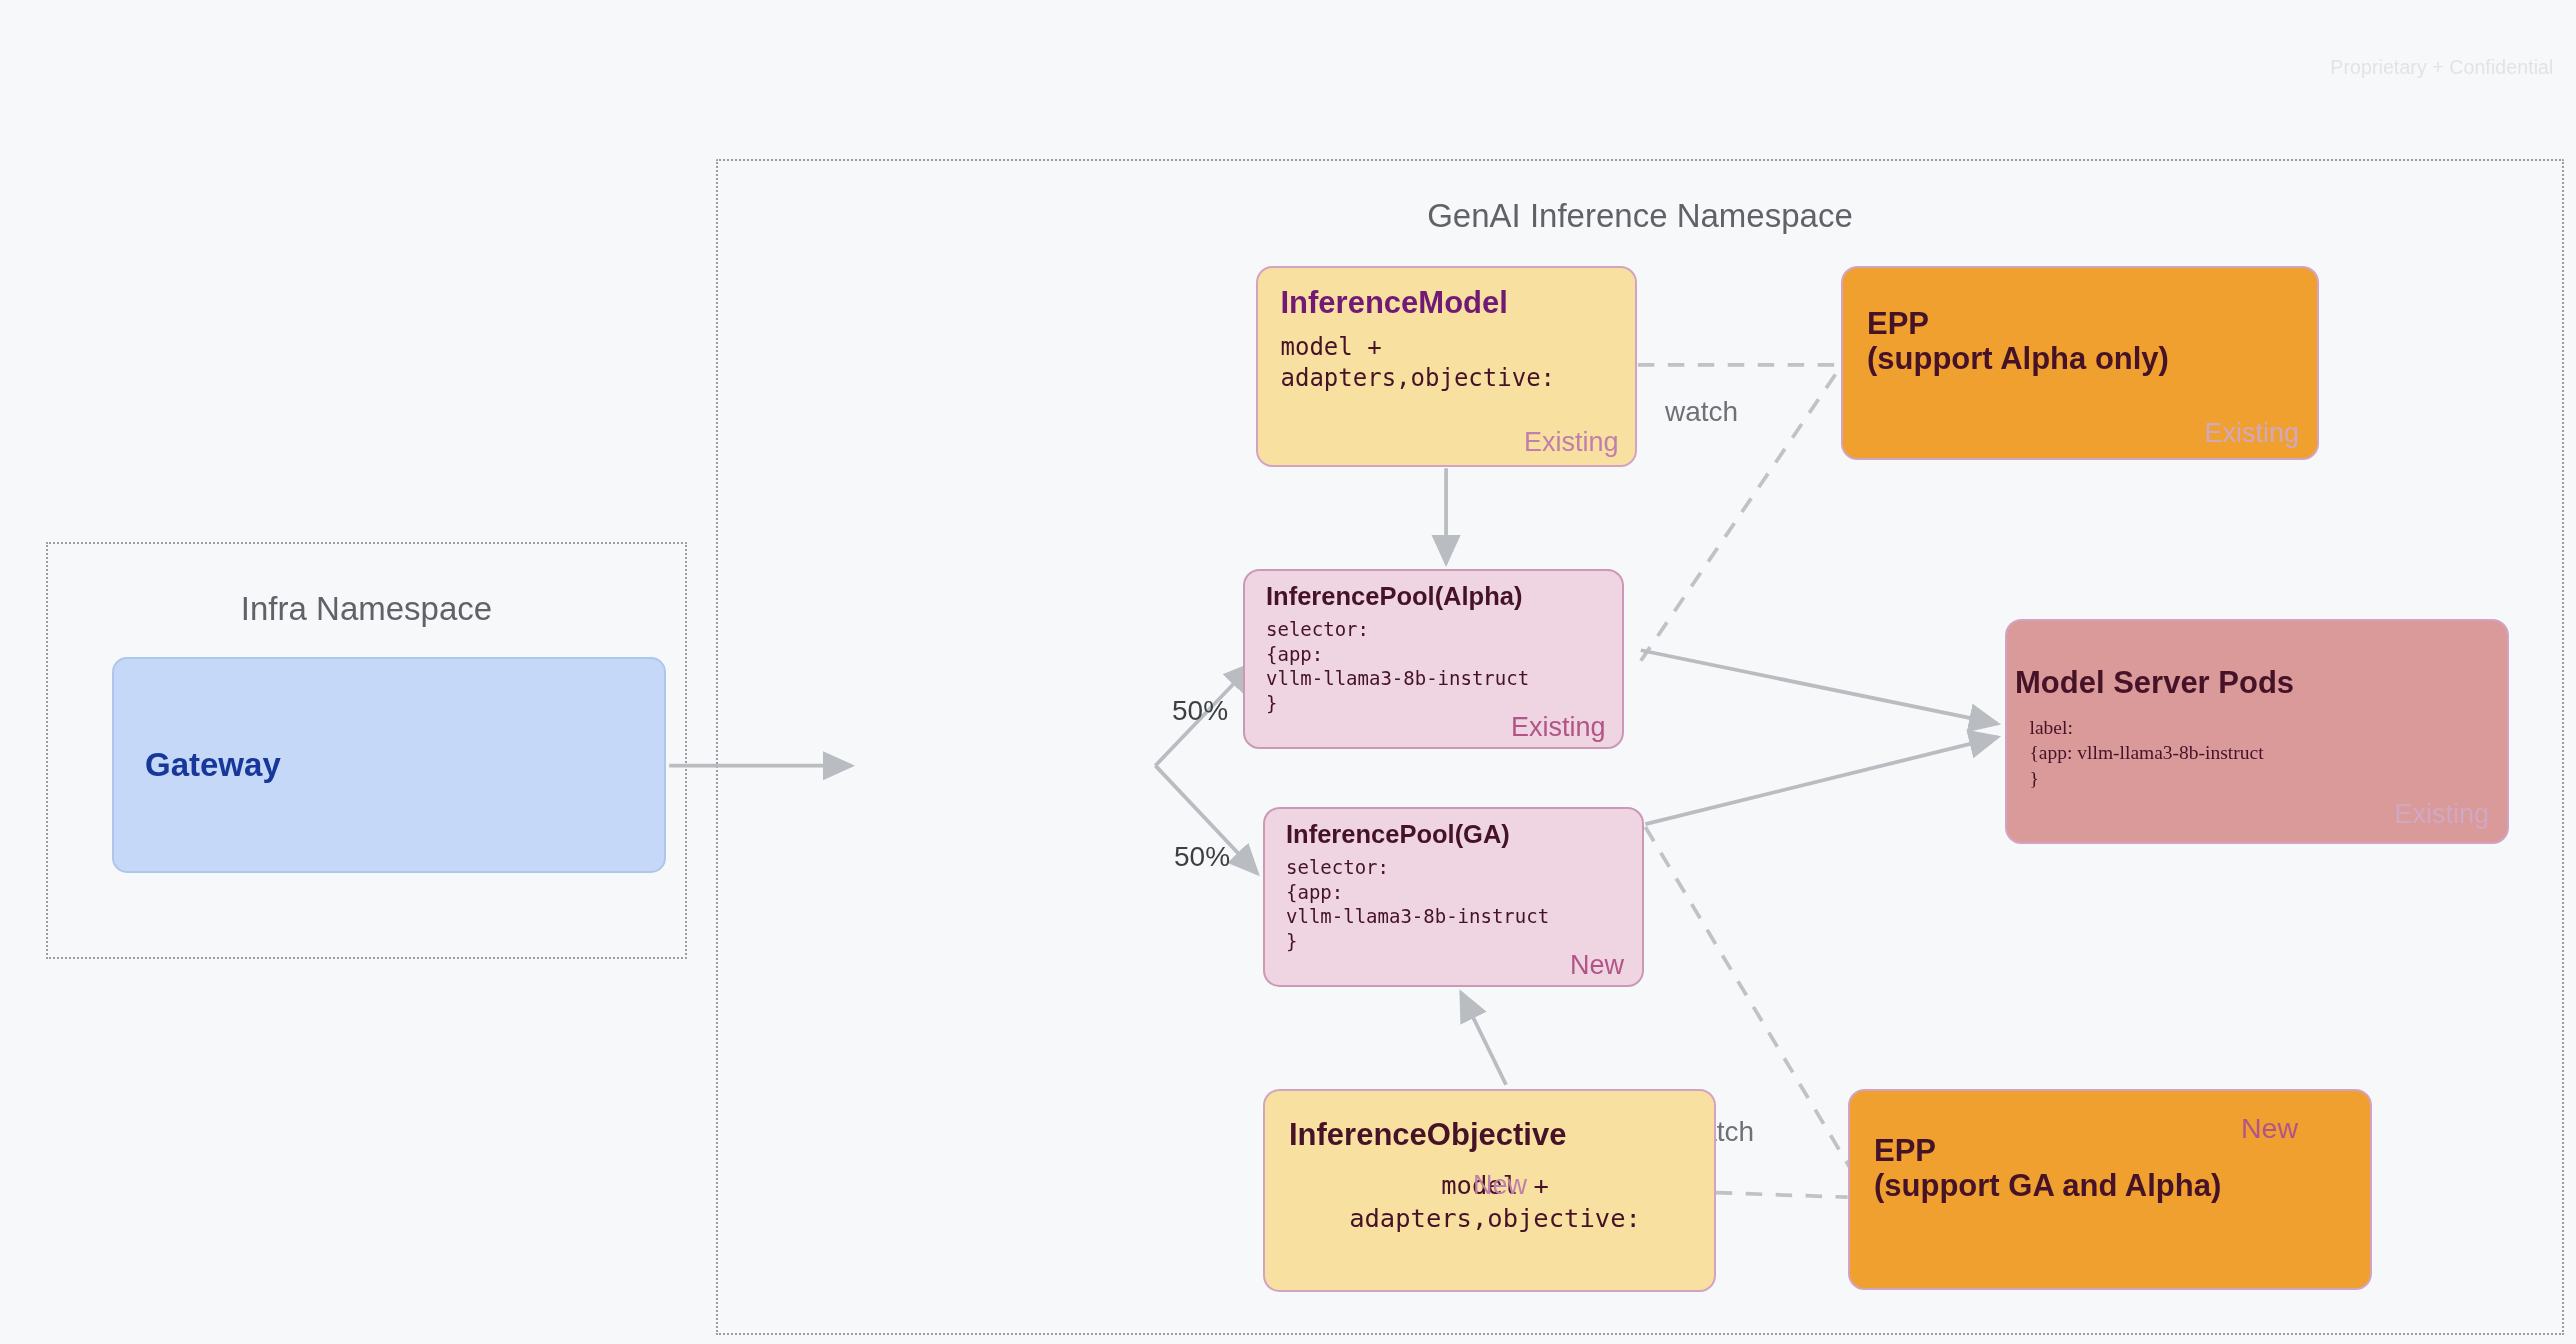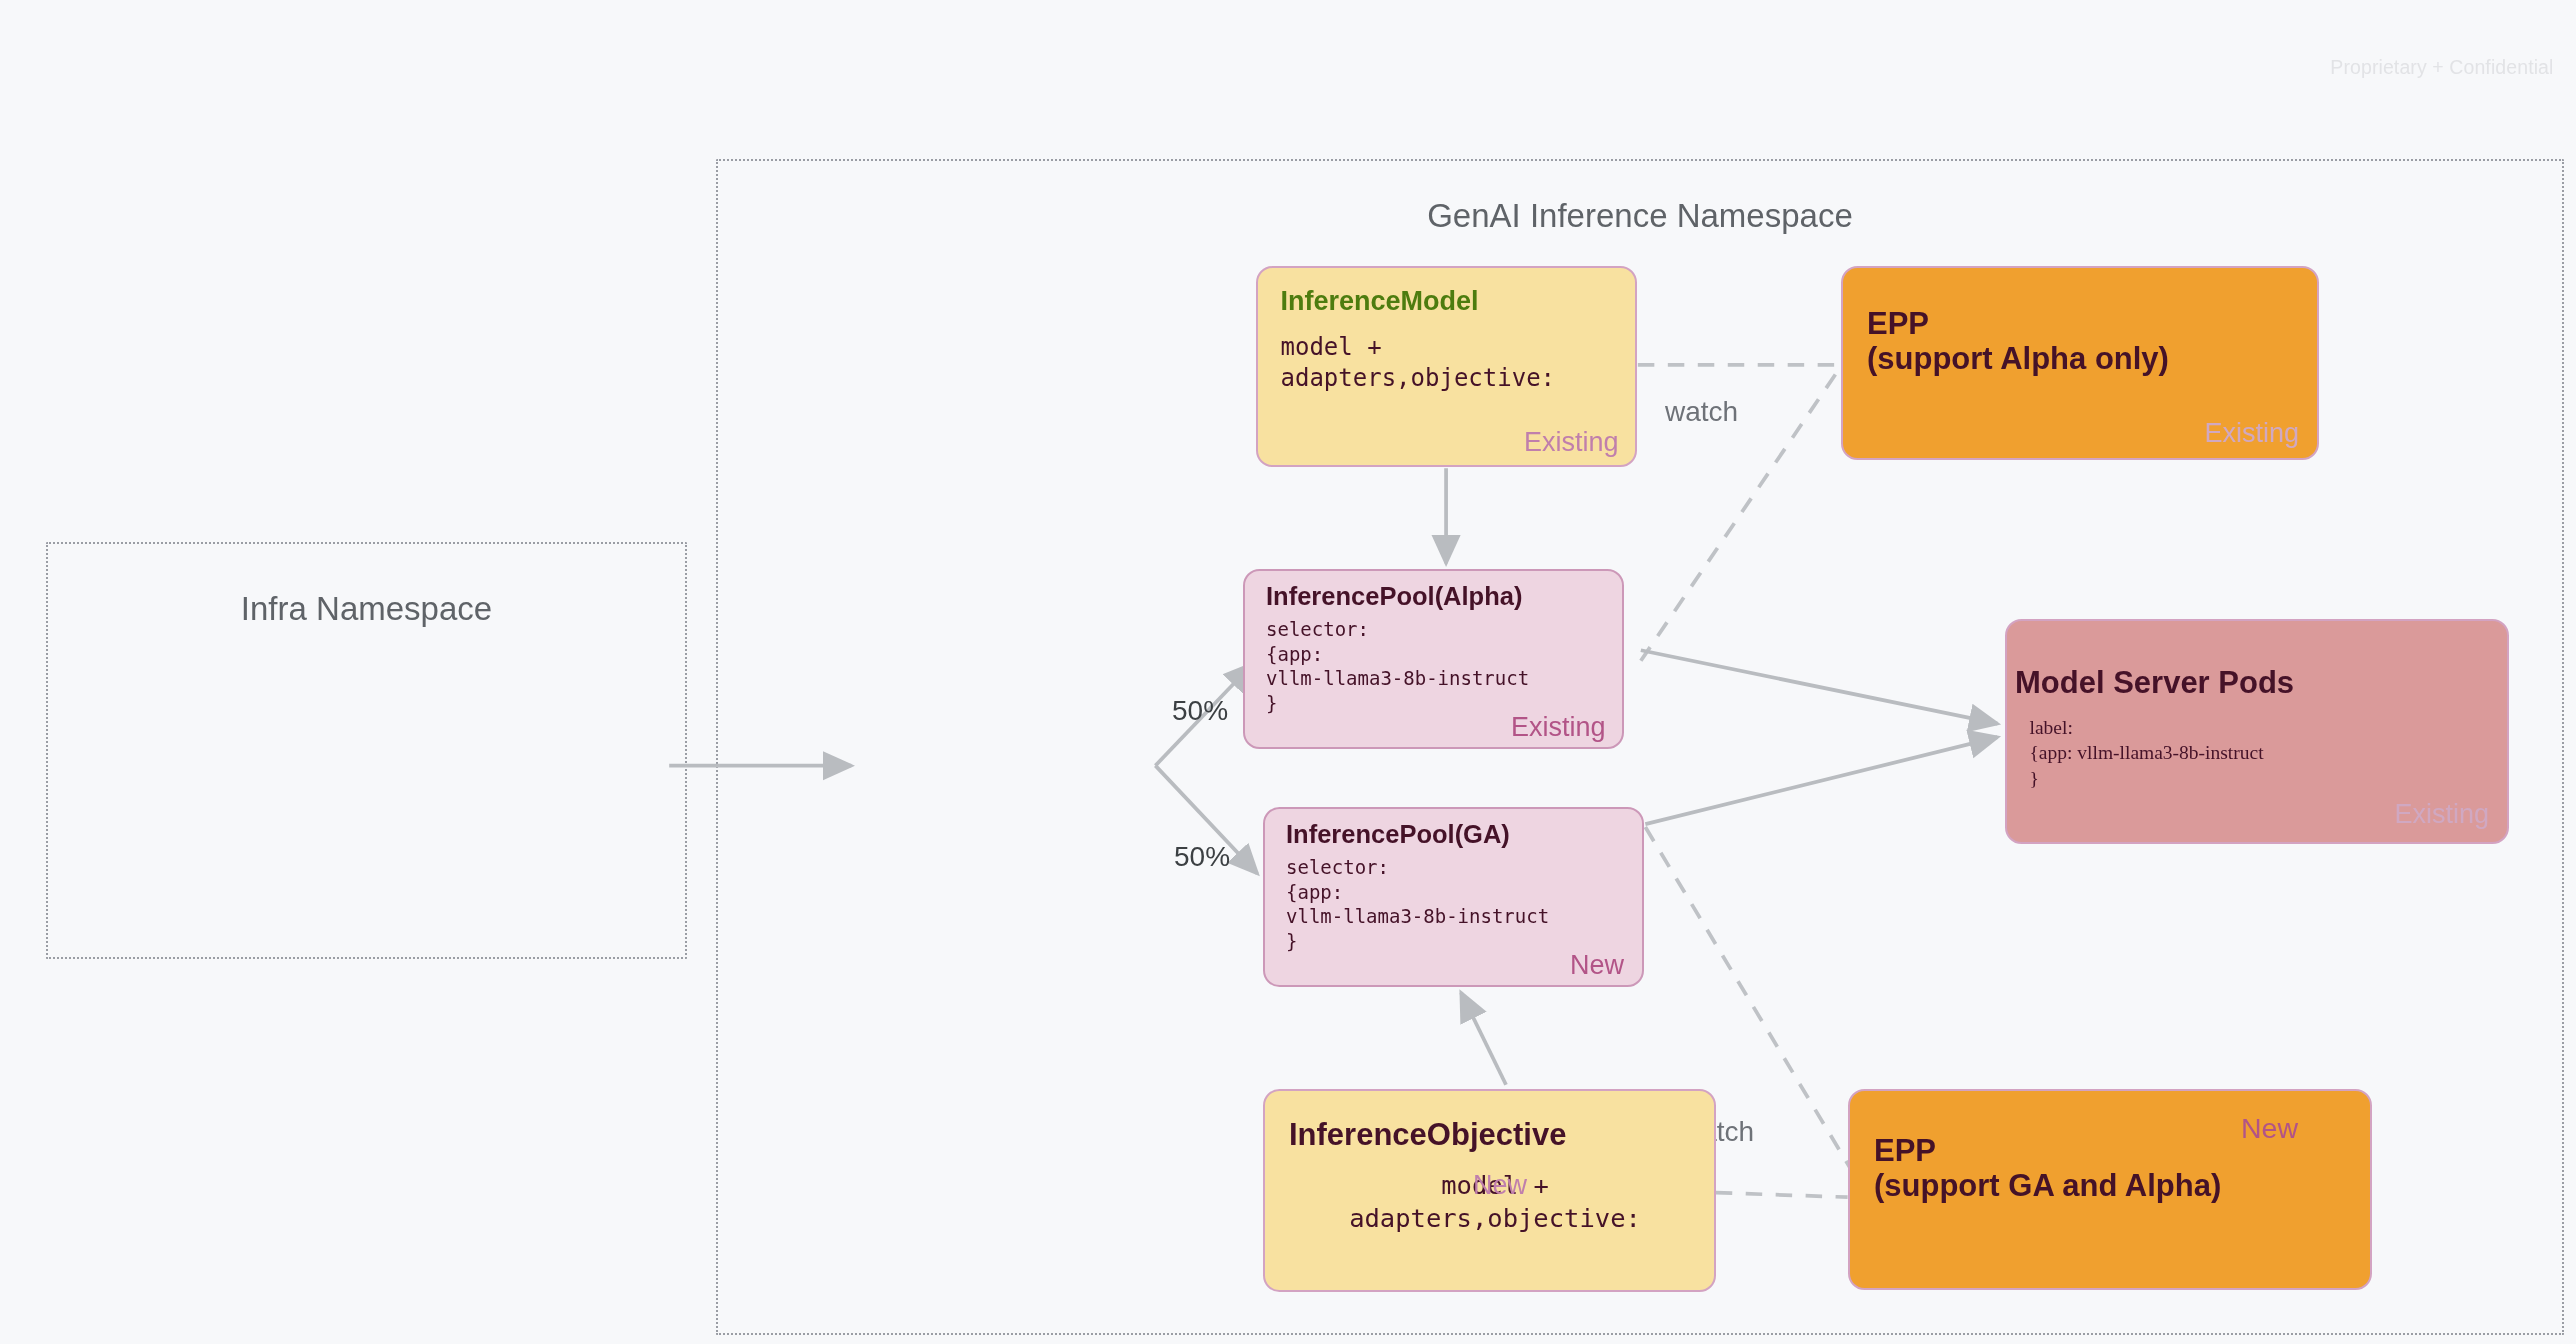--- a/index.html
+++ b/index.html
@@ -124,7 +124,7 @@
     background: #F8E1A0;
     border: 2.2px solid #D3A3C2;
   }
-  #inferencemodel .title { left: 22.5px; top: 18px; color: #4d7c0f; font-size: 27px; text-align: right; }
+  #inferencemodel .title { left: 22.5px; top: 18px; color: #701a75; font-size: 31px; text-align: right; }
   #inferencemodel .body  { left: 22.5px; top: 64px; width: 339px; color: #451228; font-size: 24px; }
   #inferencemodel .badge { right: 16.5px; bottom: 7.5px; color: #C07FAC; font-size: 27px; }
 

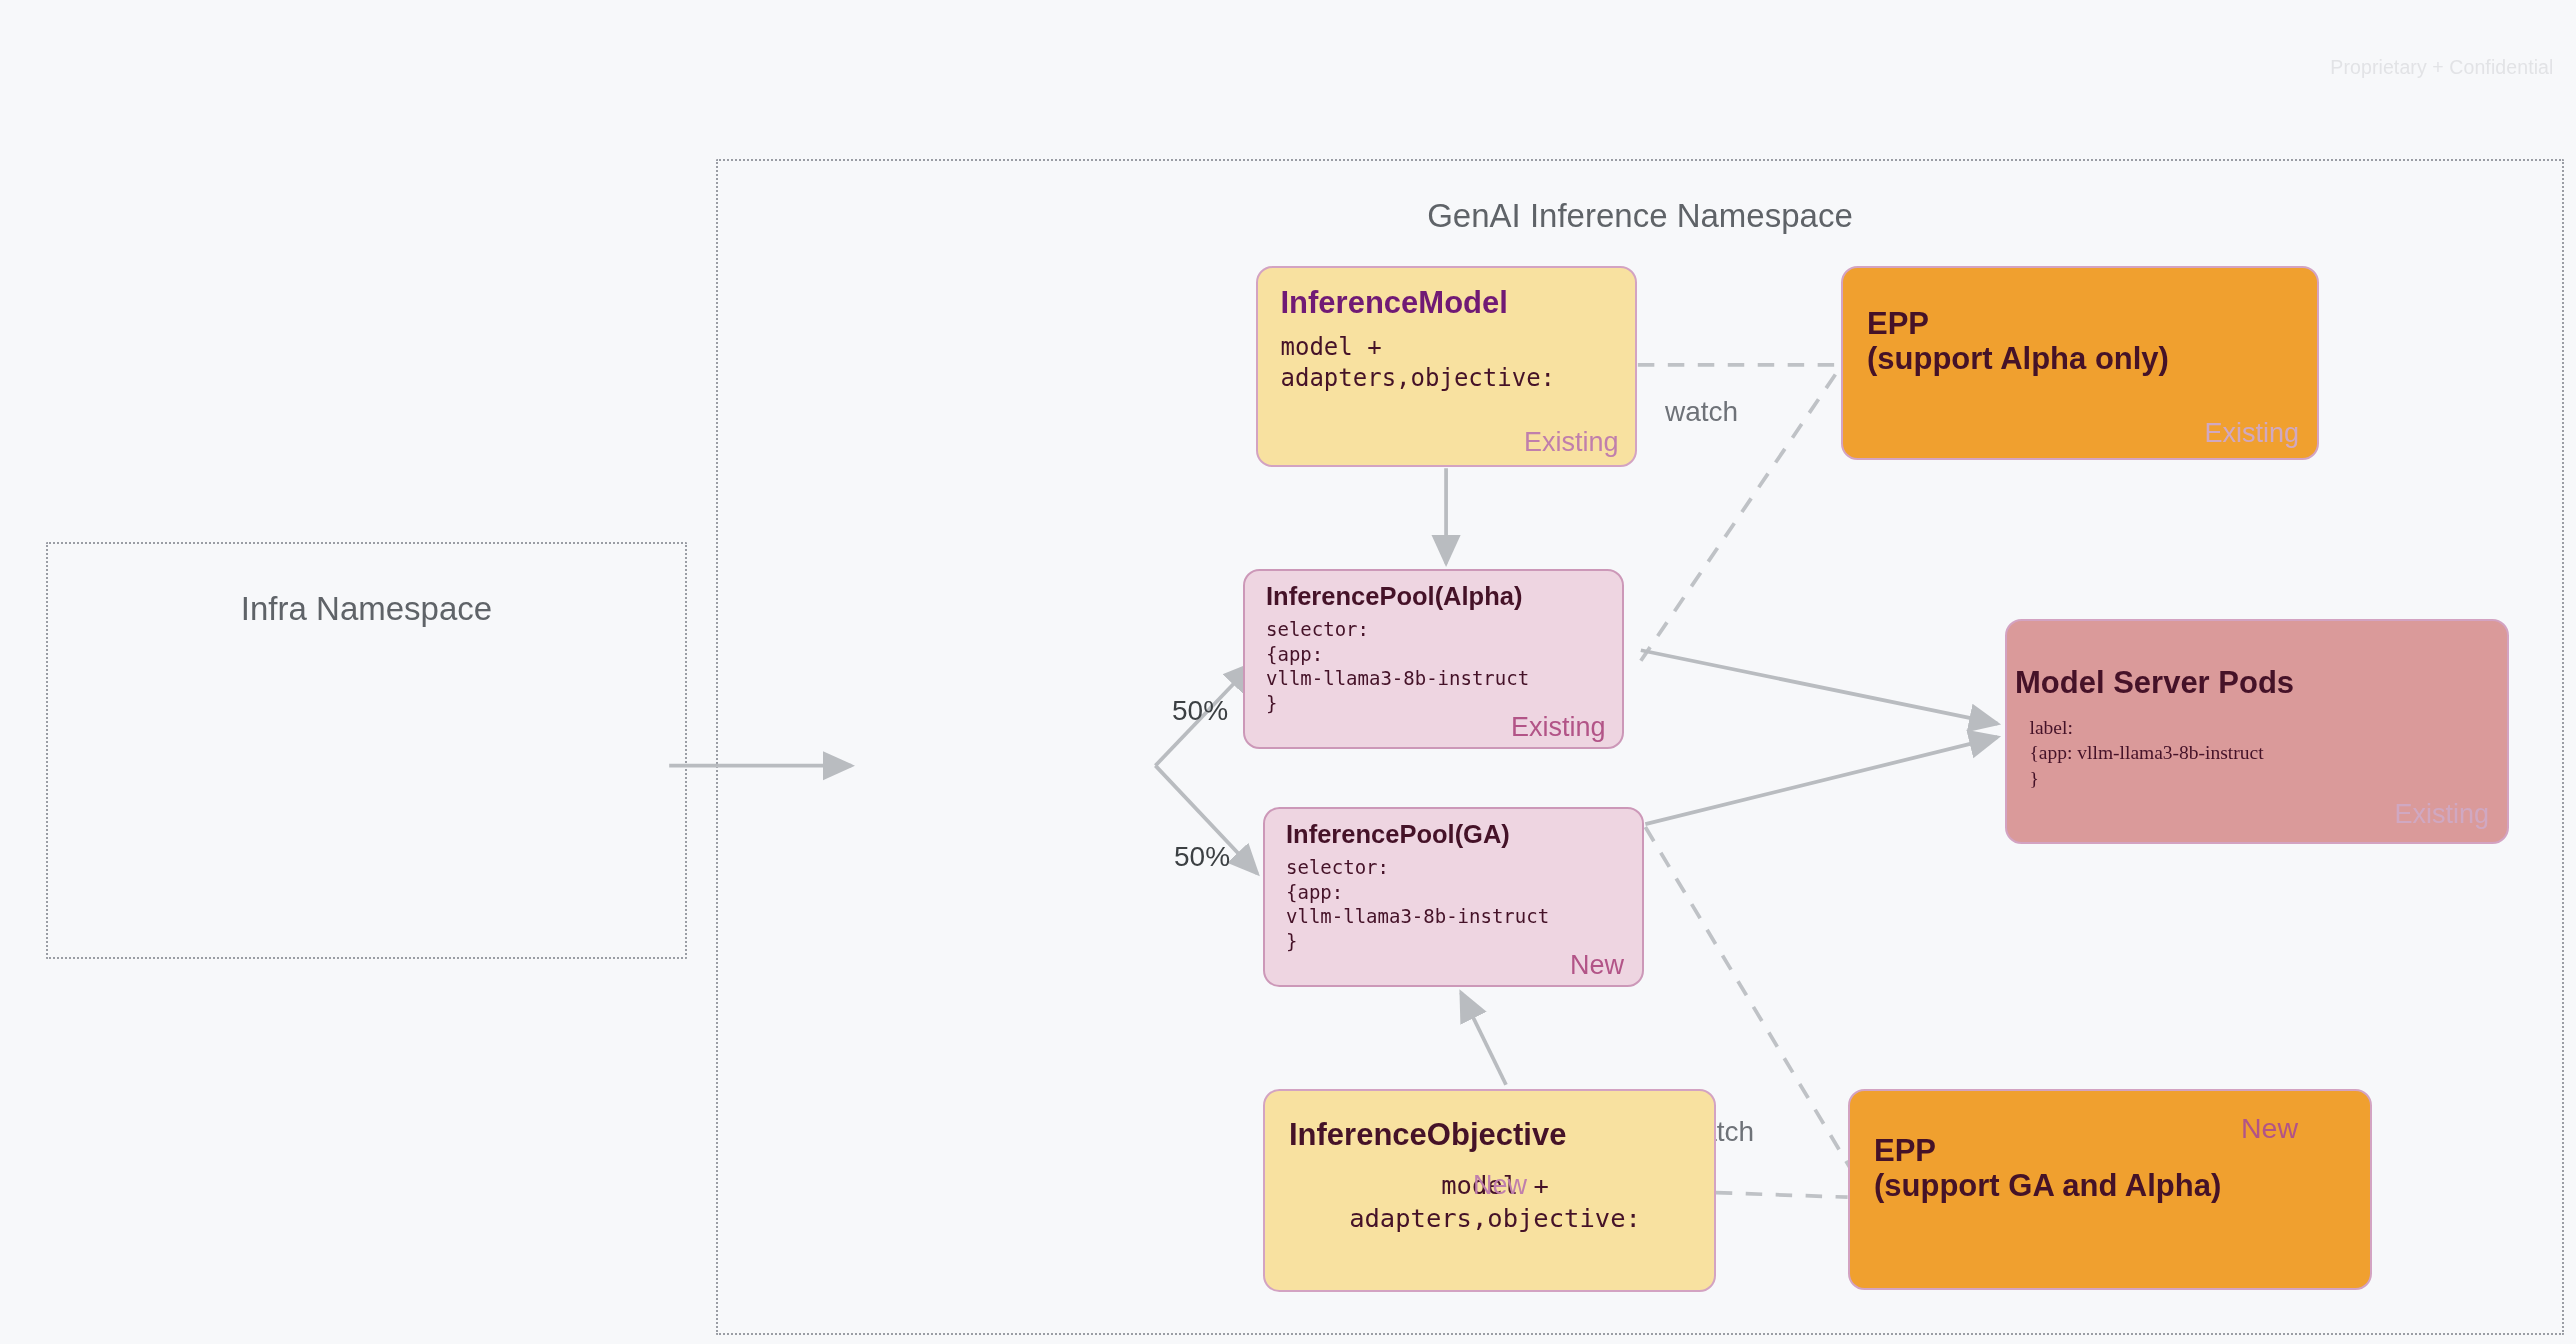--- a/index.html
+++ b/index.html
@@ -273,6 +273,9 @@
   <div class="edge-label muted" id="lbl-watch-1">watch</div>
   <div class="edge-label muted" id="lbl-watch-2">watch</div>
 
+  <div class="node" id="gateway">
+    <div class="title">Gateway</div>
+  </div>
 
 
   <div class="node" id="inferencemodel">

